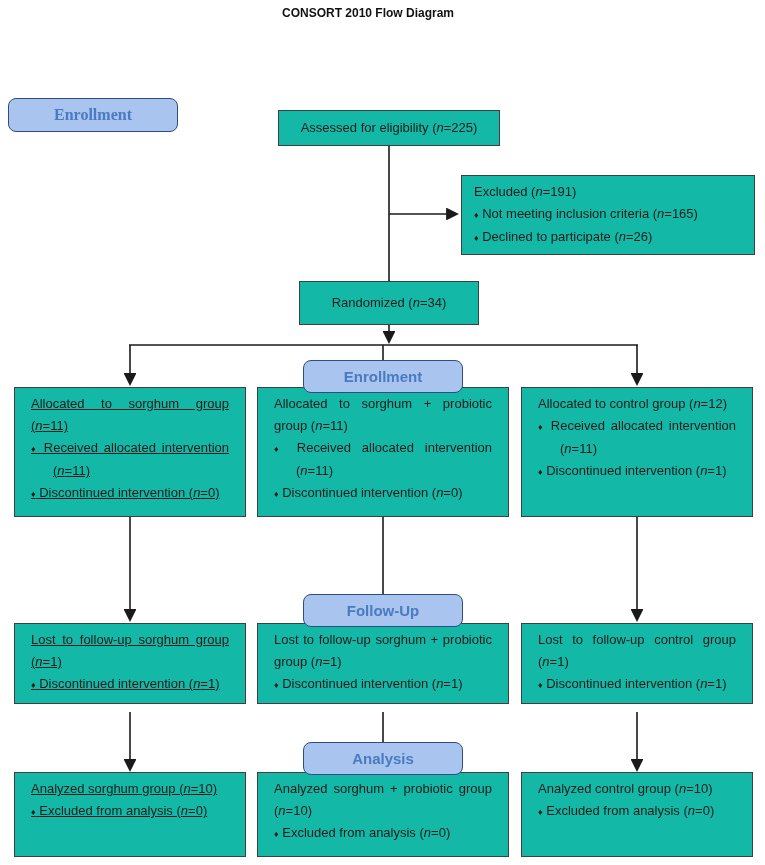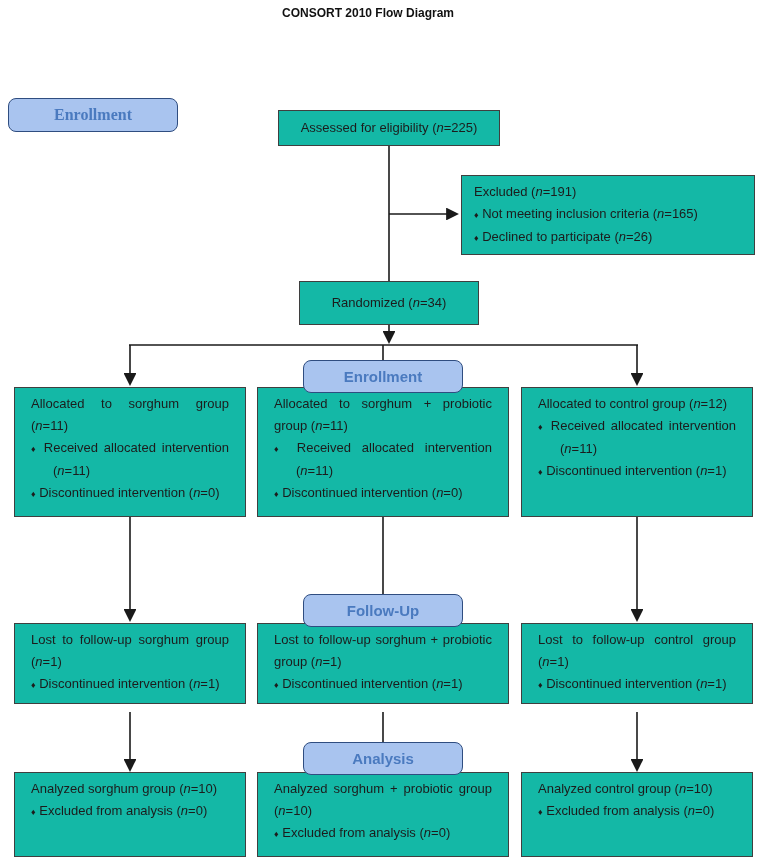--- a/index.html
+++ b/index.html
@@ -47,7 +47,7 @@
   .b-assessed   { left: 278px; top: 110px; width: 222px; height: 36px; }
   .b-excluded   { left: 461px; top: 175px; width: 294px; height: 80px; }
   .b-randomized { left: 299px; top: 281px; width: 180px; height: 44px; }
-  .col-left  { left: 14px;  width: 232px; }
+  .col-left  { left: 14px;  width: 232px; text-decoration: underline; }
   .col-mid   { left: 257px; width: 252px; }
   .col-right { left: 521px; width: 232px; }
   .row-alloc    { top: 387px; height: 130px; }

